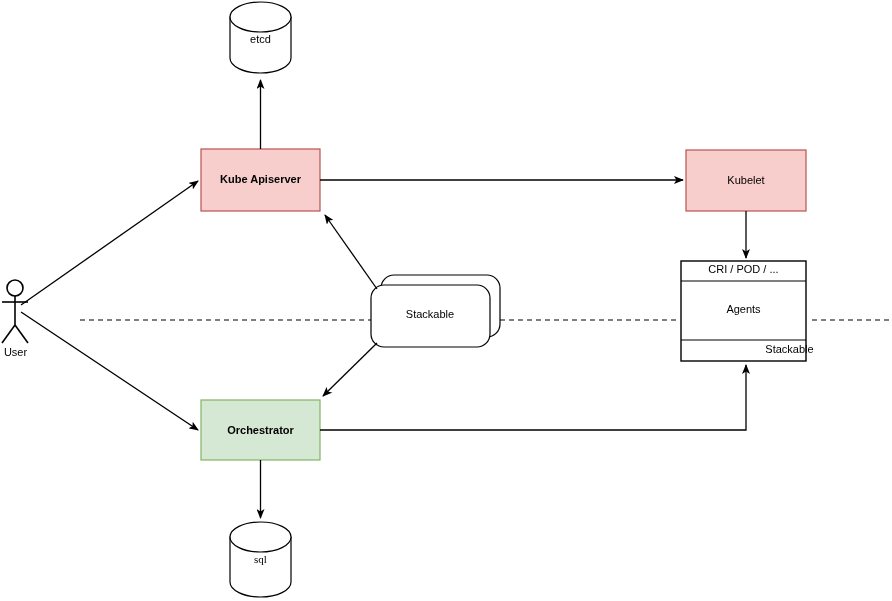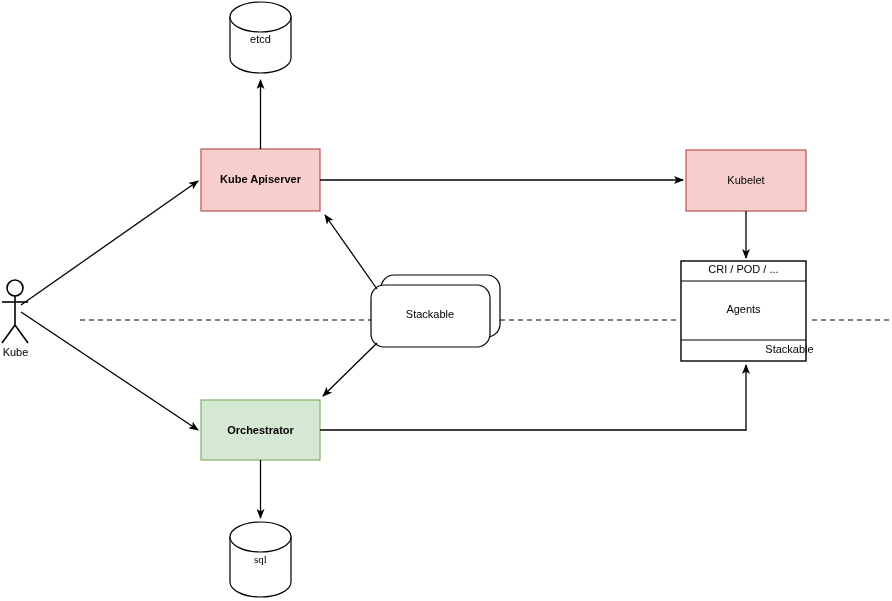--- a/index.html
+++ b/index.html
@@ -125,7 +125,7 @@
   <div class="node-label lbl-operators">Stackable</div>
   <div class="node-label lbl-orch">Orchestrator</div>
   <div class="node-label lbl-sql">sql</div>
-  <div class="node-label lbl-user">Kube</div>
+  <div class="node-label lbl-user">User</div>
 
 </div>
 

